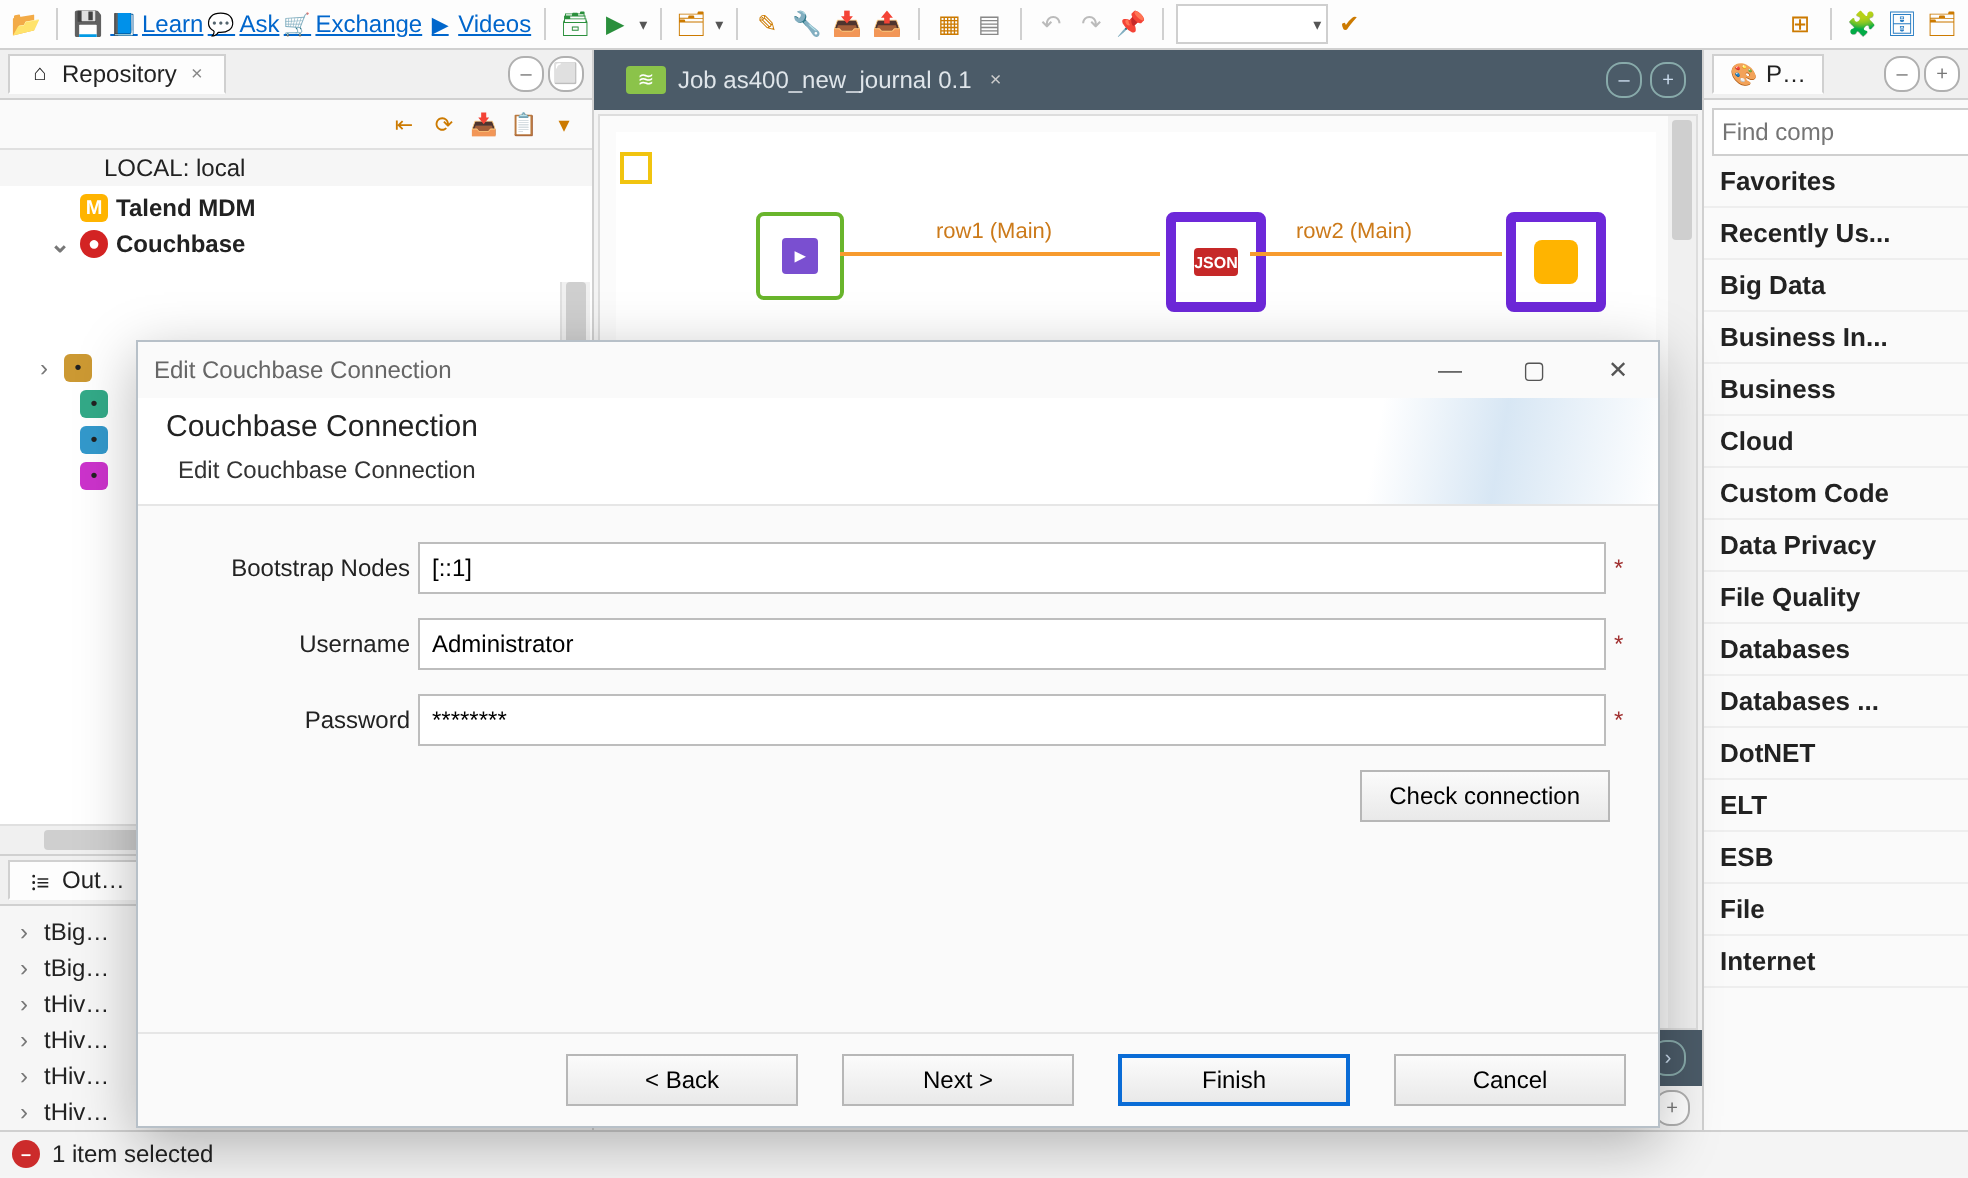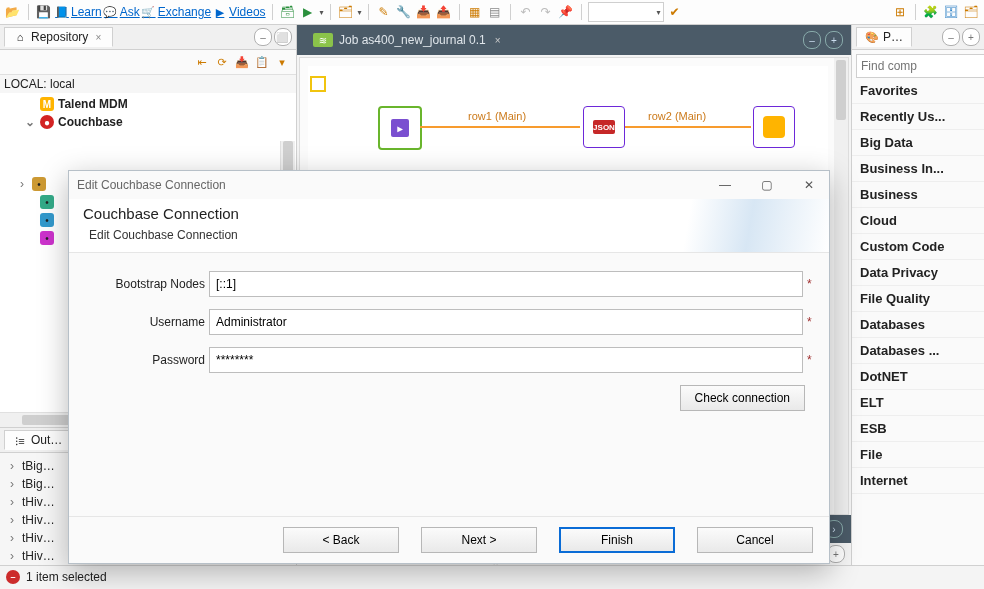--- a/index.html
+++ b/index.html
@@ -24,7 +24,7 @@
   .repo-toolbar { height:20px; display:flex; align-items:center; justify-content:flex-end; gap:4px; padding:2px 6px; border-bottom:1px solid #e0e0e0; background:#fafafa; }
   .mini-btn { width:16px; height:16px; display:inline-flex; align-items:center; justify-content:center; font-size:11px; color:#cc7a00; cursor:pointer; }
   .repo-body { flex:1; background:#fff; position:relative; overflow:hidden; }
-  .repo-local { padding:2px 4px; font-size:12px; }
+  .repo-local { padding:2px 4px; font-size:12px;margin-left:48px; }
   .tree { padding:2px 2px 0 6px; }
   .tree-row { display:flex; align-items:center; gap:4px; height:18px; font-size:12px; }
   .tree-row.bold { font-weight:600; }

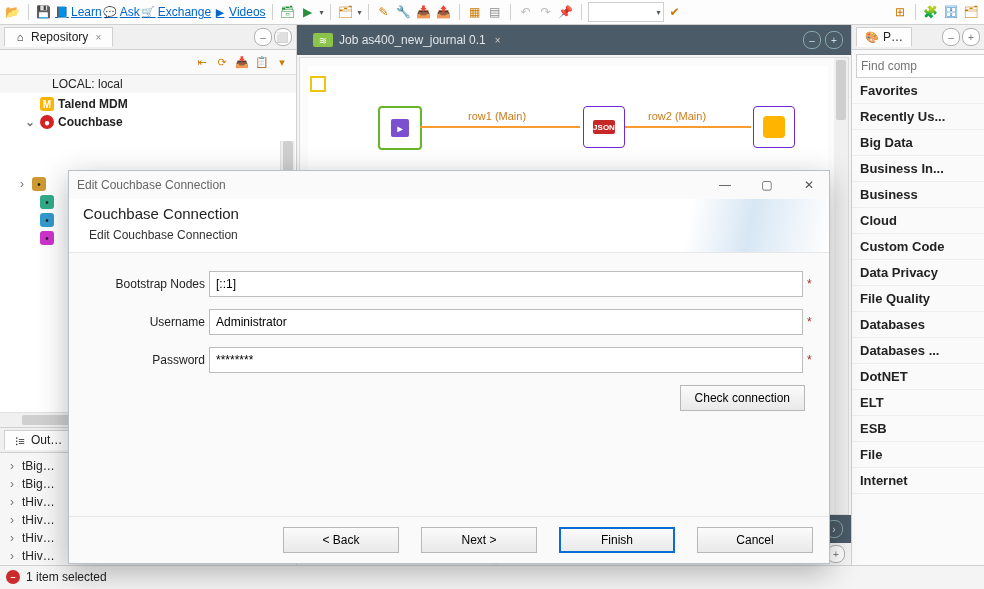--- a/index.html
+++ b/index.html
@@ -51,7 +51,7 @@
   .ed-scroll-v .thumb { position:absolute; left:2px; right:2px; top:2px; height:60px; background:#cfcfcf; border-radius:2px; }
   .design-canvas { position:absolute; left:8px; right:20px; top:8px; bottom:8px; background:#fff; }
   .design-mark { position:absolute; left:2px; top:10px; width:12px; height:12px; border:2px solid #f1c40f; background:transparent; }
-  .comp-node { position:absolute; width:40px; height:40px; border:1px solid #6d28d9; border-radius:4px; background:#fff; display:flex; align-items:center; justify-content:center; font-size:10px; font-weight:600; }
+  .comp-node { position:absolute; width:40px; height:40px; border:5px solid #6d28d9; border-radius:4px; background:#fff; display:flex; align-items:center; justify-content:center; font-size:10px; font-weight:600; }
   .comp-node.green { border:2px solid #69b52c; }
   .comp-purple { width:18px; height:18px; background:#7a4fd0; border-radius:2px; display:flex; align-items:center; justify-content:center; color:#fff; }
   .comp-json  { width:22px; height:14px; background:#c62828; color:#fff; border-radius:2px; font-size:8px; display:flex; align-items:center; justify-content:center; }

